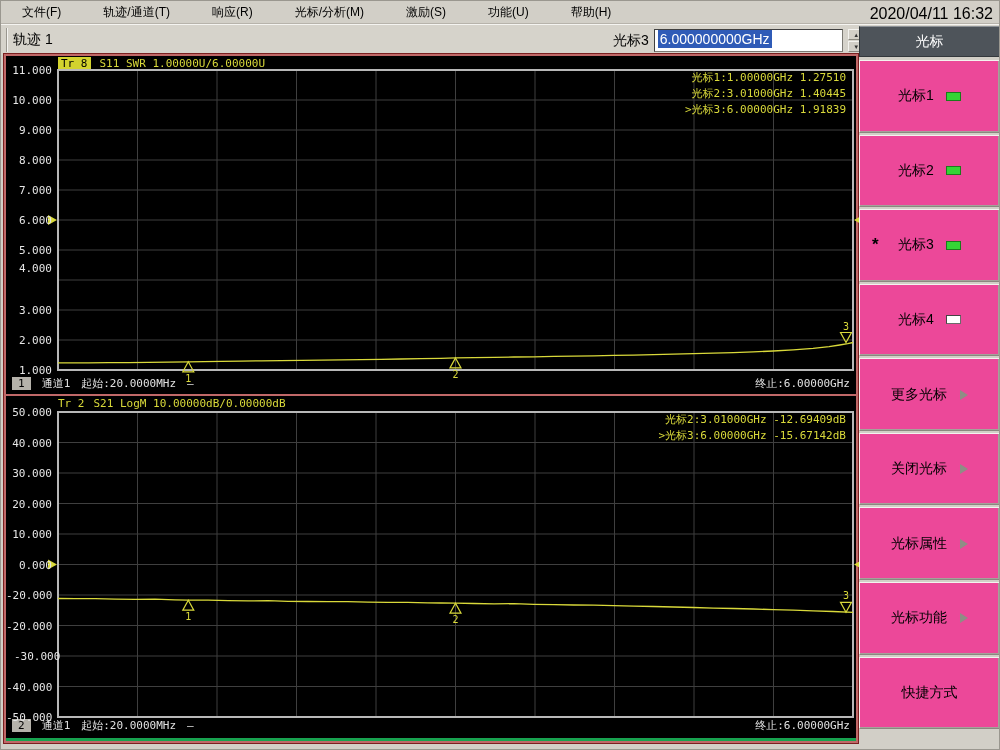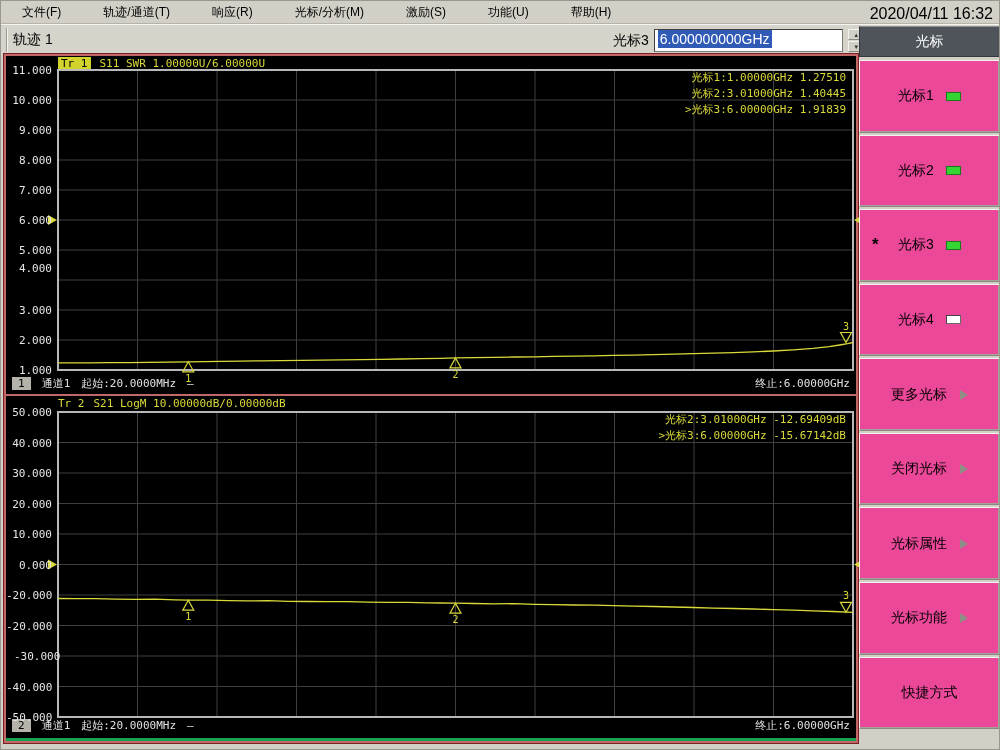--- a/index.html
+++ b/index.html
@@ -101,7 +101,7 @@
 
     <div class="window" id="win1">
       <div class="wtitle">
-        <span class="tr-badge">Tr 1</span><span>S11 SWR 1.00000U/6.00000U</span>
+        <span class="tr-badge">Tr 8</span><span>S11 SWR 1.00000U/6.00000U</span>
       </div>
       <svg id="plot1" class="plot" width="795" height="300">
           <line x1="79.5" y1="0" x2="79.5" y2="300" stroke="#3f3f3f" stroke-width="1"></line>

